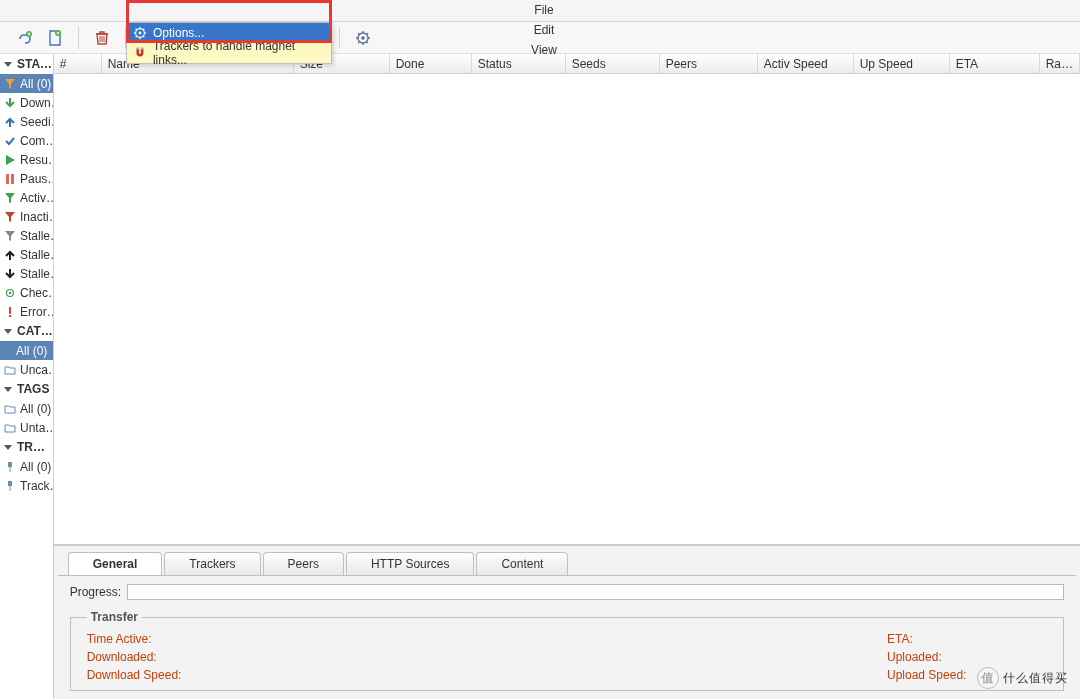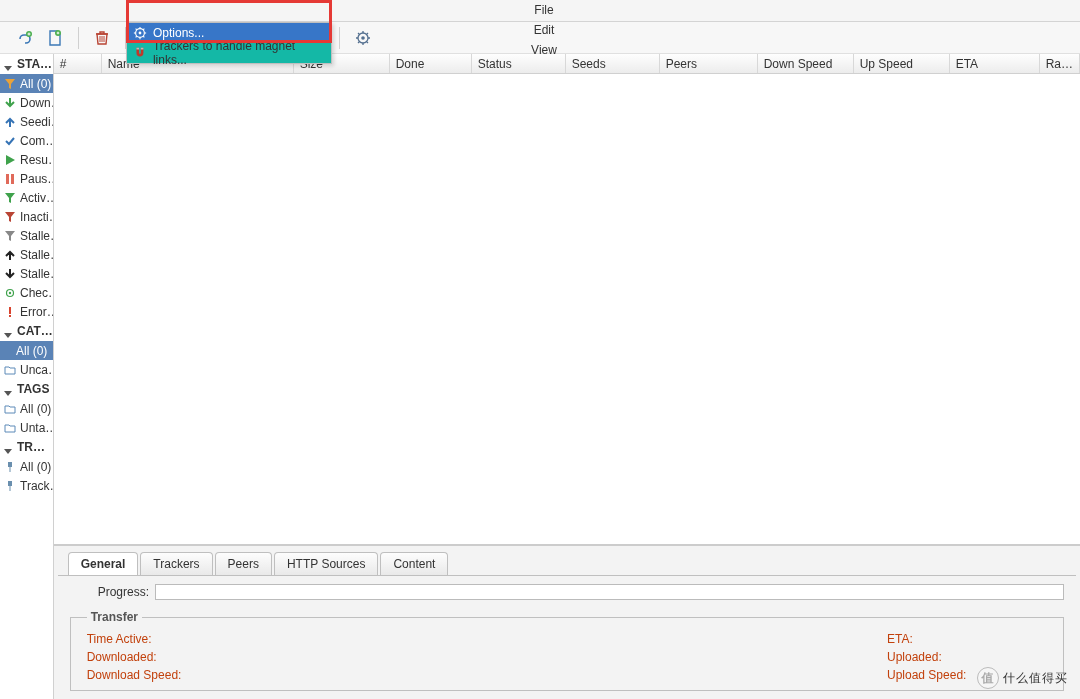--- a/index.html
+++ b/index.html
@@ -10,7 +10,7 @@
 .menubar .menu-item { padding: 3px 10px; cursor: default; }
 
 
-.dropdown { position: absolute; top: 22px; left: 126px; width: 206px; background: #14b8a6; border: 1px solid #bfbfbf; box-shadow: 2px 2px 4px rgba(0,0,0,.15); z-index: 100; }
+.dropdown { position: absolute; top: 22px; left: 126px; width: 206px; background: #fef9c3; border: 1px solid #bfbfbf; box-shadow: 2px 2px 4px rgba(0,0,0,.15); z-index: 100; }
 .dropdown .dd-item { display: flex; align-items: center; height: 20px; padding-left: 6px; gap: 6px; cursor: default; }
 .dropdown .dd-item.highlight { background: #3776c8; color: #fff; }
 .dropdown .dd-item.highlight span { color: #fff; }

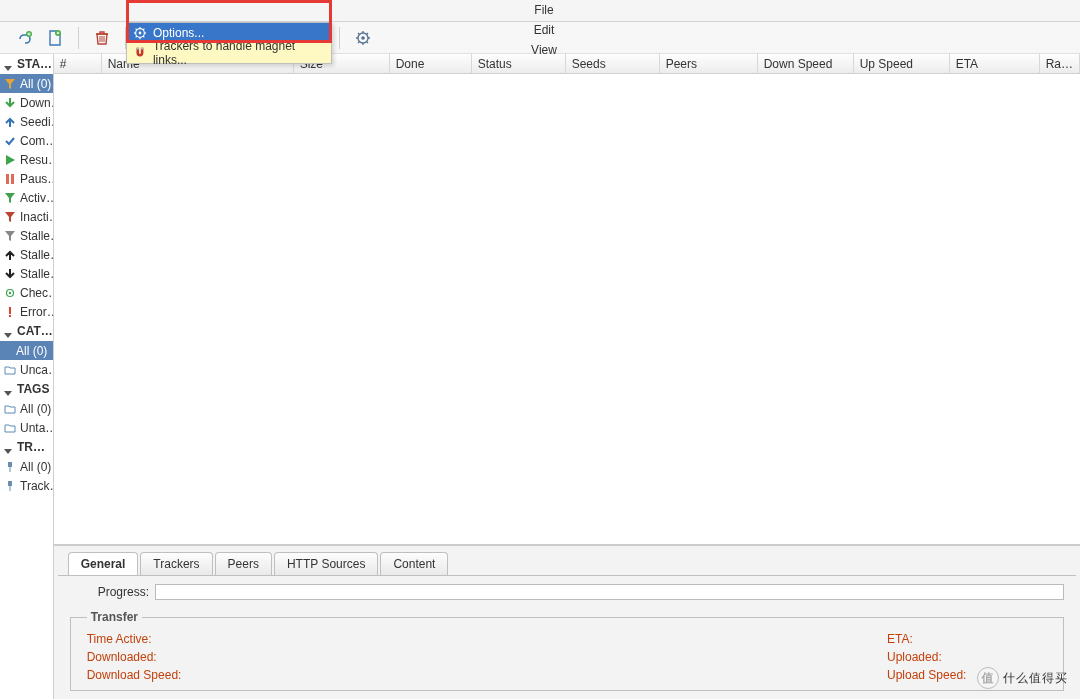--- a/index.html
+++ b/index.html
@@ -27,7 +27,7 @@
 
 .main { display: flex; height: calc(699px - 22px - 32px); }
 .sidebar { width: 70px; background: #fff; border-right: 1px solid #d0d0d0; overflow: hidden; }
-.sidebar .sect-hdr { display: flex; align-items: flex-end; gap: 3px; padding: 3px 4px; font-weight: bold; color: #333; white-space: nowrap; overflow: hidden; }
+.sidebar .sect-hdr { display: flex; align-items: center; gap: 3px; padding: 3px 4px; font-weight: bold; color: #333; white-space: nowrap; overflow: hidden; }
 .sidebar .item { display: flex; align-items: center; gap: 4px; padding: 2px 4px; white-space: nowrap; overflow: hidden; cursor: default; height: 19px; }
 .sidebar .item.selected { background: #5a83b6; color: #fff; }
 .sidebar .item.selected span { color: #fff; }

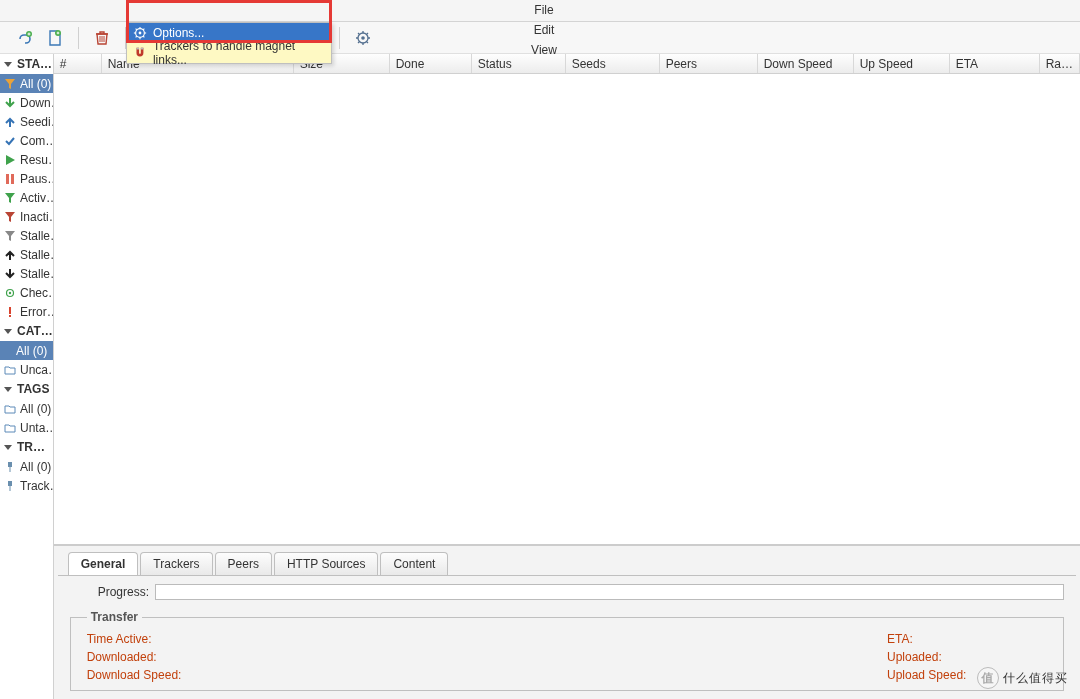--- a/index.html
+++ b/index.html
@@ -365,7 +365,7 @@
       <div class="th" style="width:94px">Status</div>
       <div class="th" style="width:94px">Seeds</div>
       <div class="th" style="width:98px">Peers</div>
-      <div class="th" style="width:96px">Down Speed</div>
+      <div class="th" style="width:96px">Activ Speed</div>
       <div class="th" style="width:96px">Up Speed</div>
       <div class="th" style="width:90px">ETA</div>
       <div class="th" style="flex:1">Ra…</div>

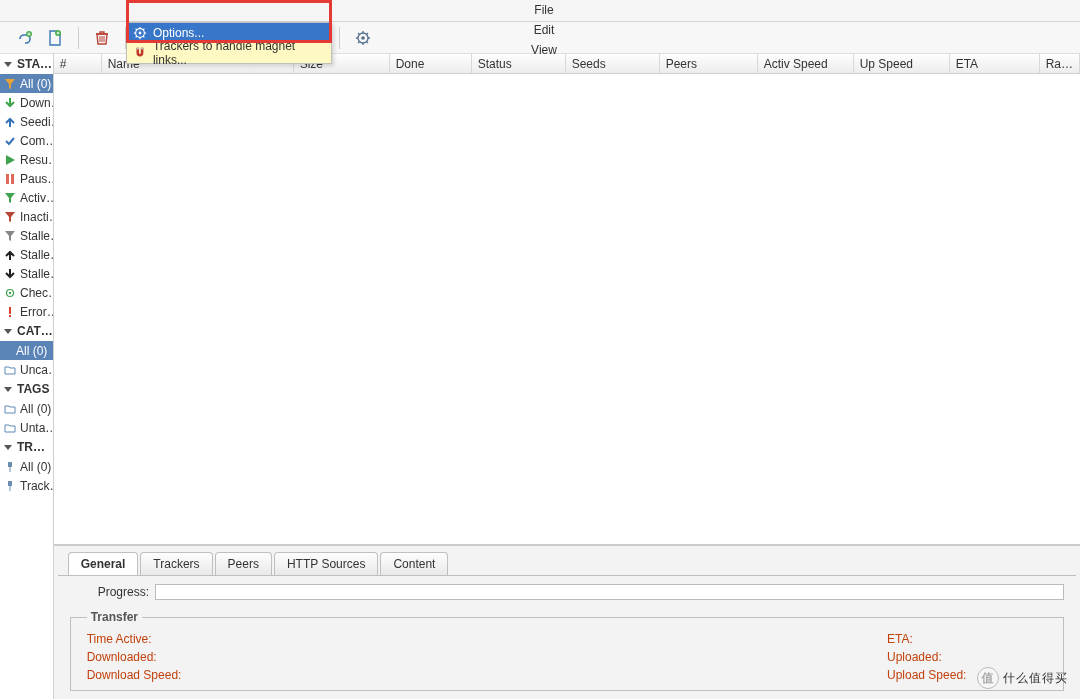--- a/index.html
+++ b/index.html
@@ -44,7 +44,7 @@
 
 .details { padding: 6px 4px 0 4px; background: #f3f3f3; border-top: 1px solid #ccc; }
 .tabstrip { display: flex; gap: 2px; padding-left: 10px; }
-.tab { padding: 4px 12px; background: linear-gradient(#fdfdfd,#e9e9e9); border: 1px solid #bfbfbf; border-bottom: none; border-radius: 4px 4px 0 0; cursor: default; }
+.tab { padding: 4px 24px; background: linear-gradient(#fdfdfd,#e9e9e9); border: 1px solid #bfbfbf; border-bottom: none; border-radius: 4px 4px 0 0; cursor: default; }
 .tab.active { background: #fff; font-weight: bold; }
 .panel { background: #f3f3f3; border-top: 1px solid #bfbfbf; padding: 8px 12px; }
 .progress-row { display: flex; align-items: center; gap: 6px; margin-bottom: 10px; margin-left: 28px; }

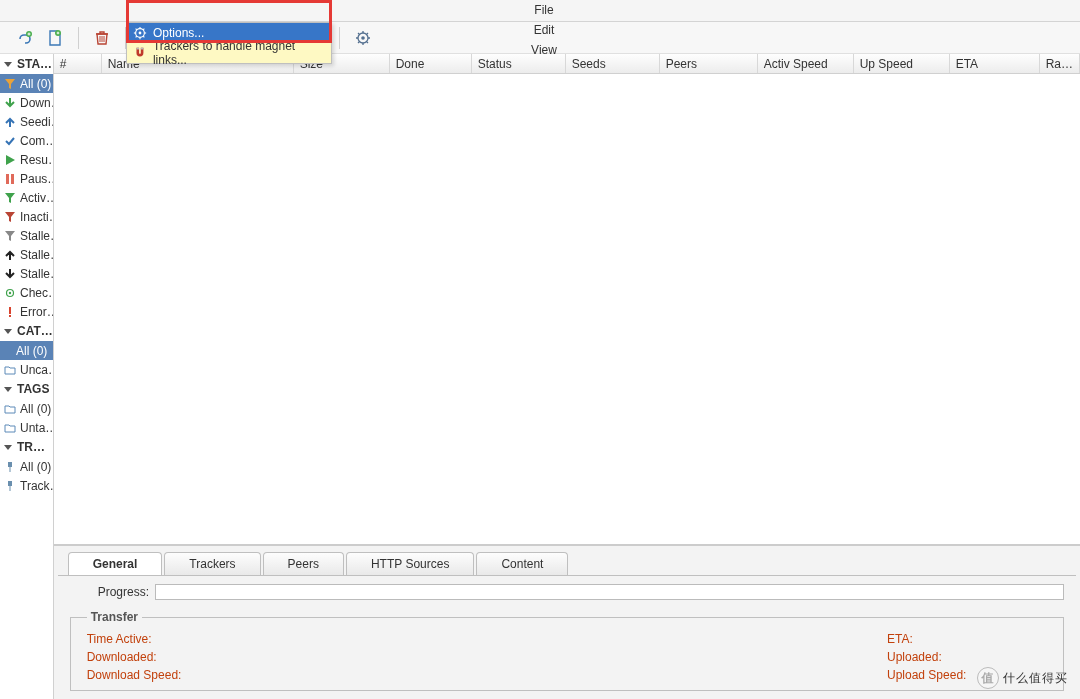--- a/index.html
+++ b/index.html
@@ -47,7 +47,7 @@
 .tab { padding: 4px 24px; background: linear-gradient(#fdfdfd,#e9e9e9); border: 1px solid #bfbfbf; border-bottom: none; border-radius: 4px 4px 0 0; cursor: default; }
 .tab.active { background: #fff; font-weight: bold; }
 .panel { background: #f3f3f3; border-top: 1px solid #bfbfbf; padding: 8px 12px; }
-.progress-row { display: flex; align-items: center; gap: 6px; margin-bottom: 10px; margin-left: 28px; }
+.progress-row { display: flex; align-items: center; gap: 6px; margin-bottom: 10px; }
 .progress-bar { flex: 1; height: 16px; border: 1px solid #bbb; background: #fff; }
 fieldset.transfer { border: 1px solid #bfbfbf; padding: 8px 16px; }
 fieldset.transfer legend { padding: 0 4px; font-weight: bold; color: #555; }

